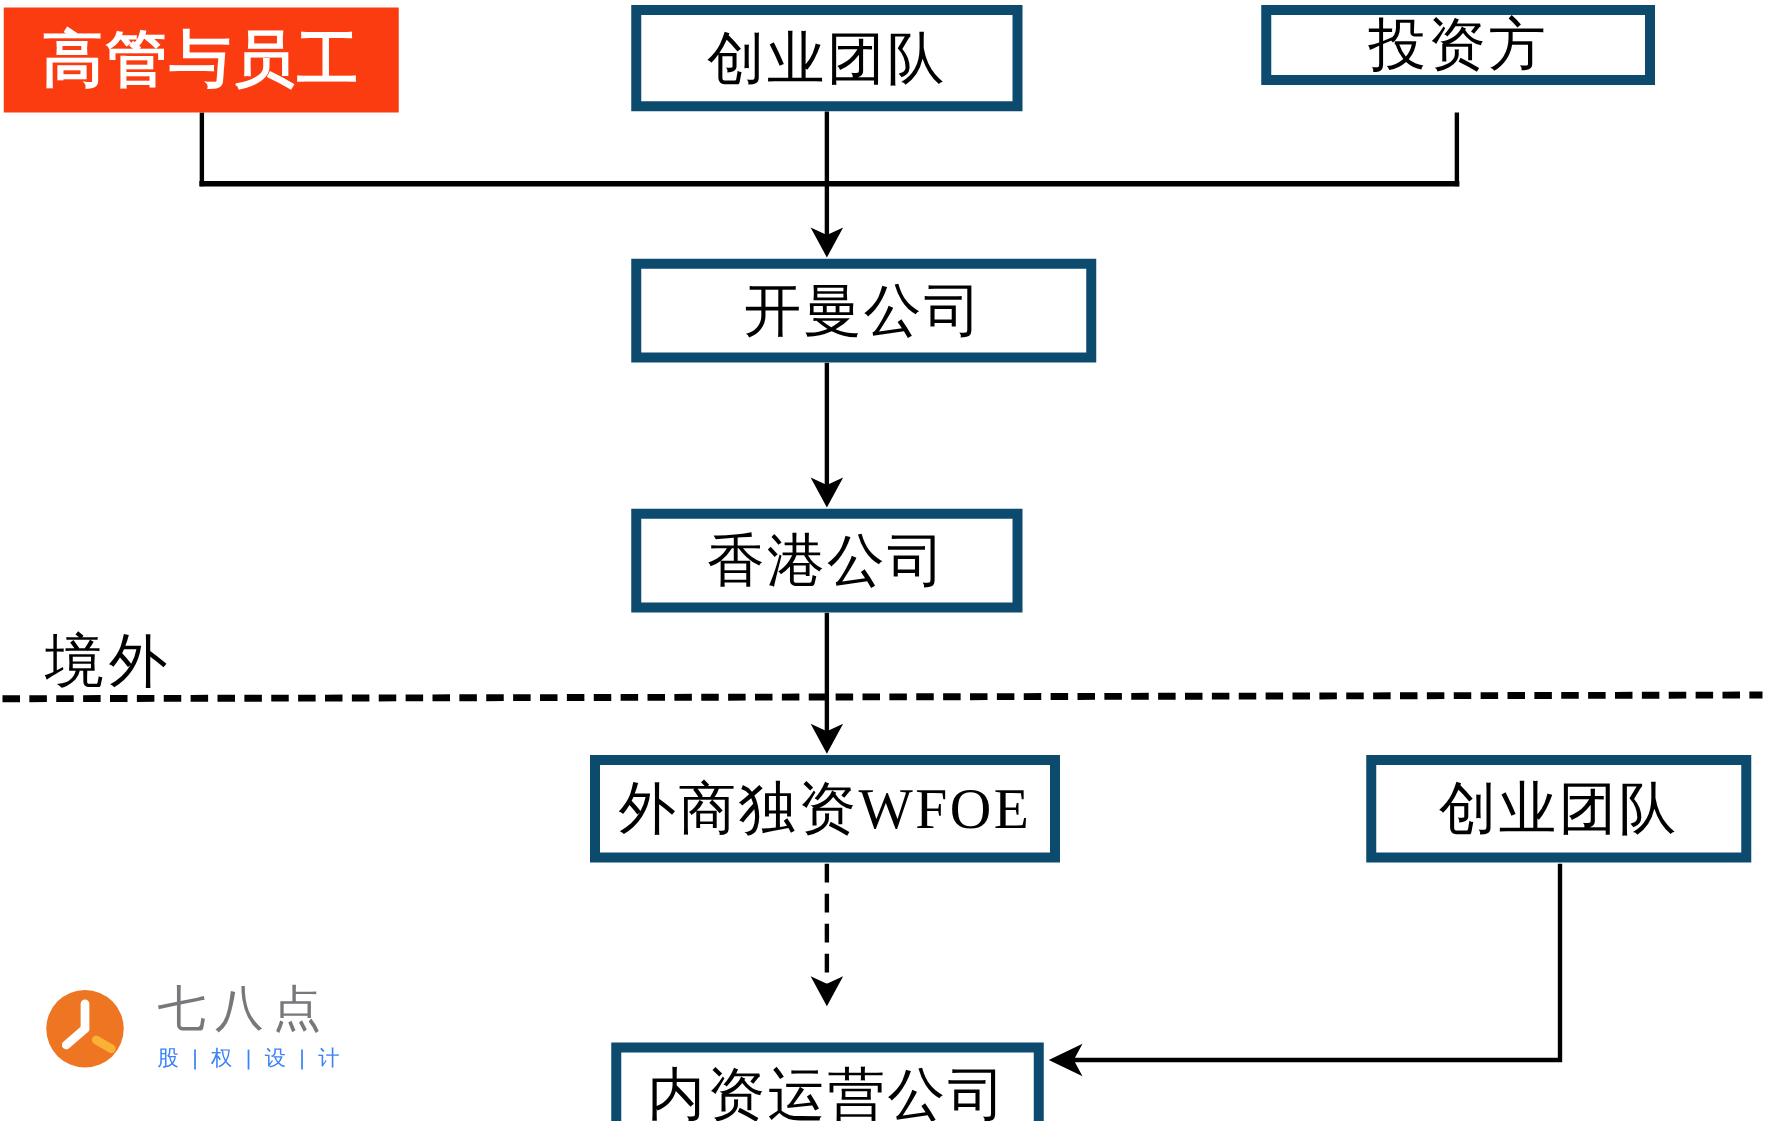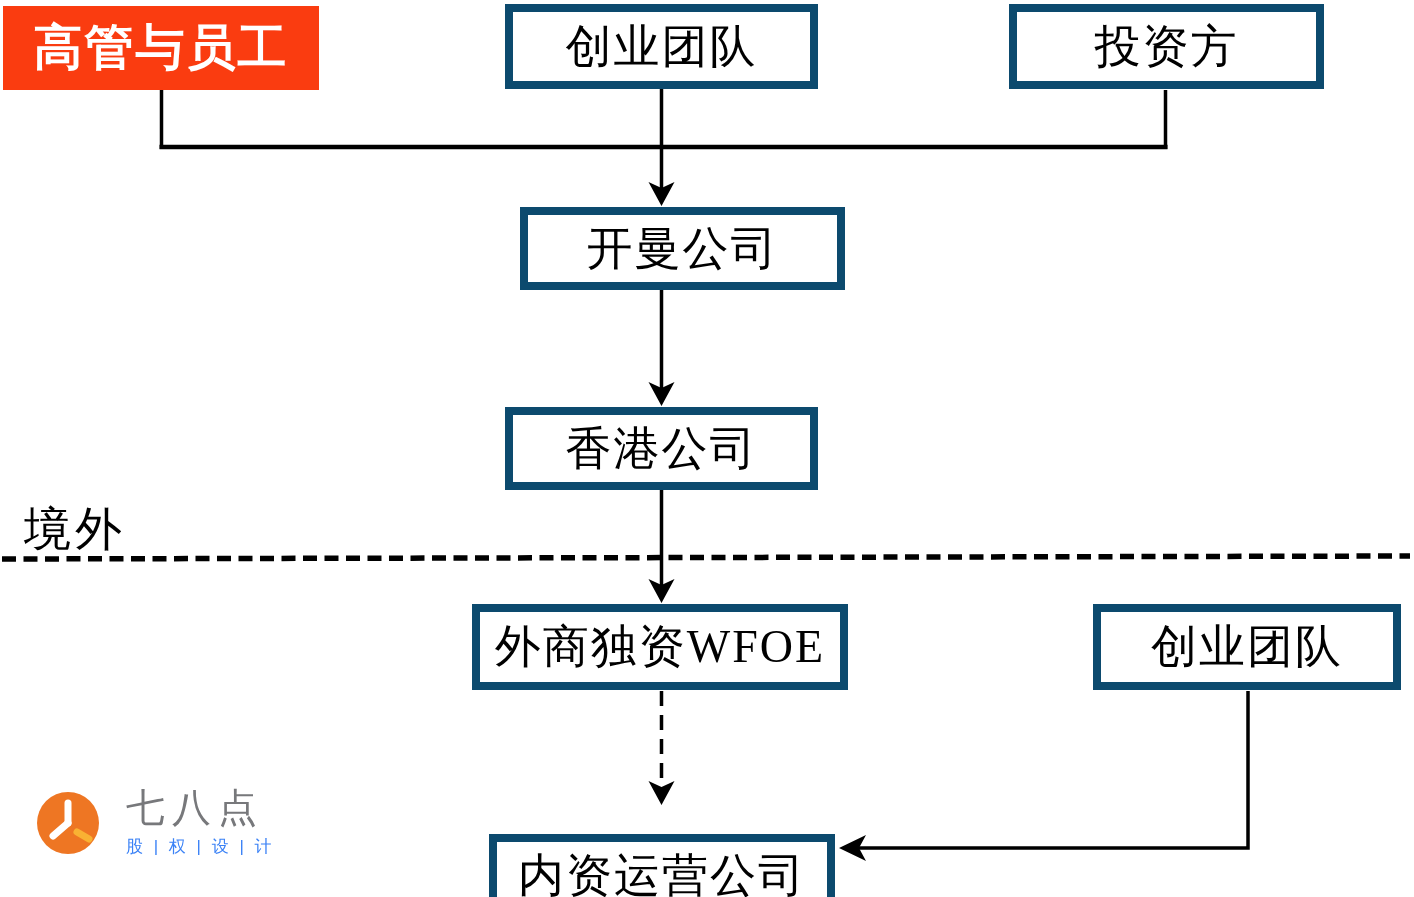--- a/index.html
+++ b/index.html
@@ -31,7 +31,7 @@
   }
   #node-executives   {left:3px;   top:6px;   width:316px; height:84px;}
   #node-team-top     {left:505px; top:4px;   width:313px; height:85px;}
-  #node-investors    {left:1009px;top:4px;   width:315px; height:85px;}
+  #node-investors    {left:1009px;top:4px;   width:315px; height:64px;}
   #node-cayman       {left:505px; top:207px; width:325px; height:83px;margin-left:15px;}
   #node-hongkong     {left:505px; top:407px; width:313px; height:83px;}
   #node-wfoe         {left:472px; top:604px; width:376px; height:86px;}

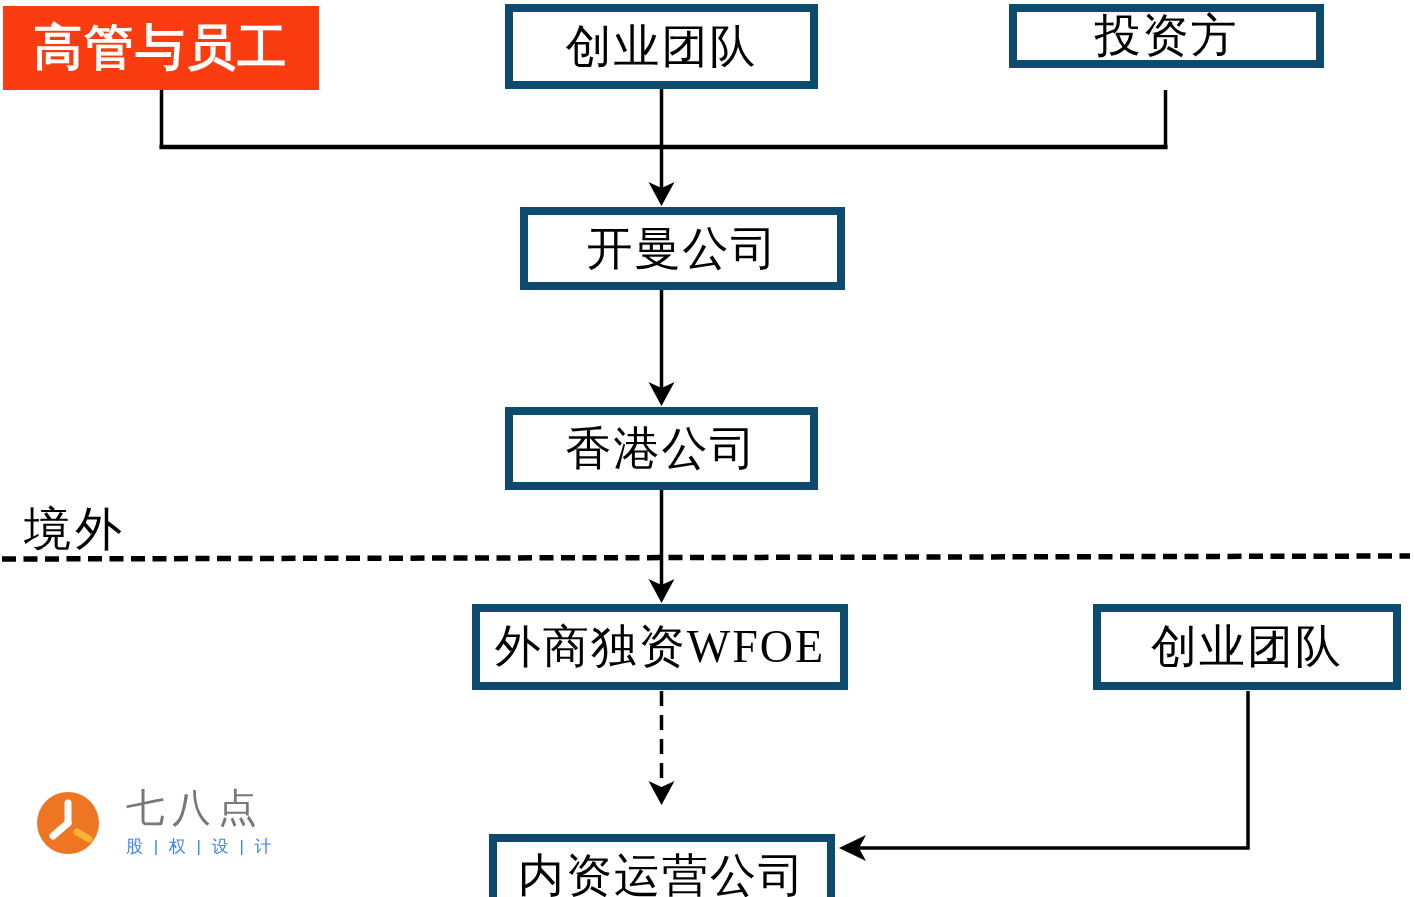--- a/index.html
+++ b/index.html
@@ -32,7 +32,7 @@
   #node-executives   {left:3px;   top:6px;   width:316px; height:84px;}
   #node-team-top     {left:505px; top:4px;   width:313px; height:85px;}
   #node-investors    {left:1009px;top:4px;   width:315px; height:64px;}
-  #node-cayman       {left:505px; top:207px; width:325px; height:83px;margin-left:15px;}
+  #node-cayman       {left:505px; top:207px; width:372px; height:83px;}
   #node-hongkong     {left:505px; top:407px; width:313px; height:83px;}
   #node-wfoe         {left:472px; top:604px; width:376px; height:86px;}
   #node-team-bottom  {left:1093px;top:604px; width:308px; height:86px;}

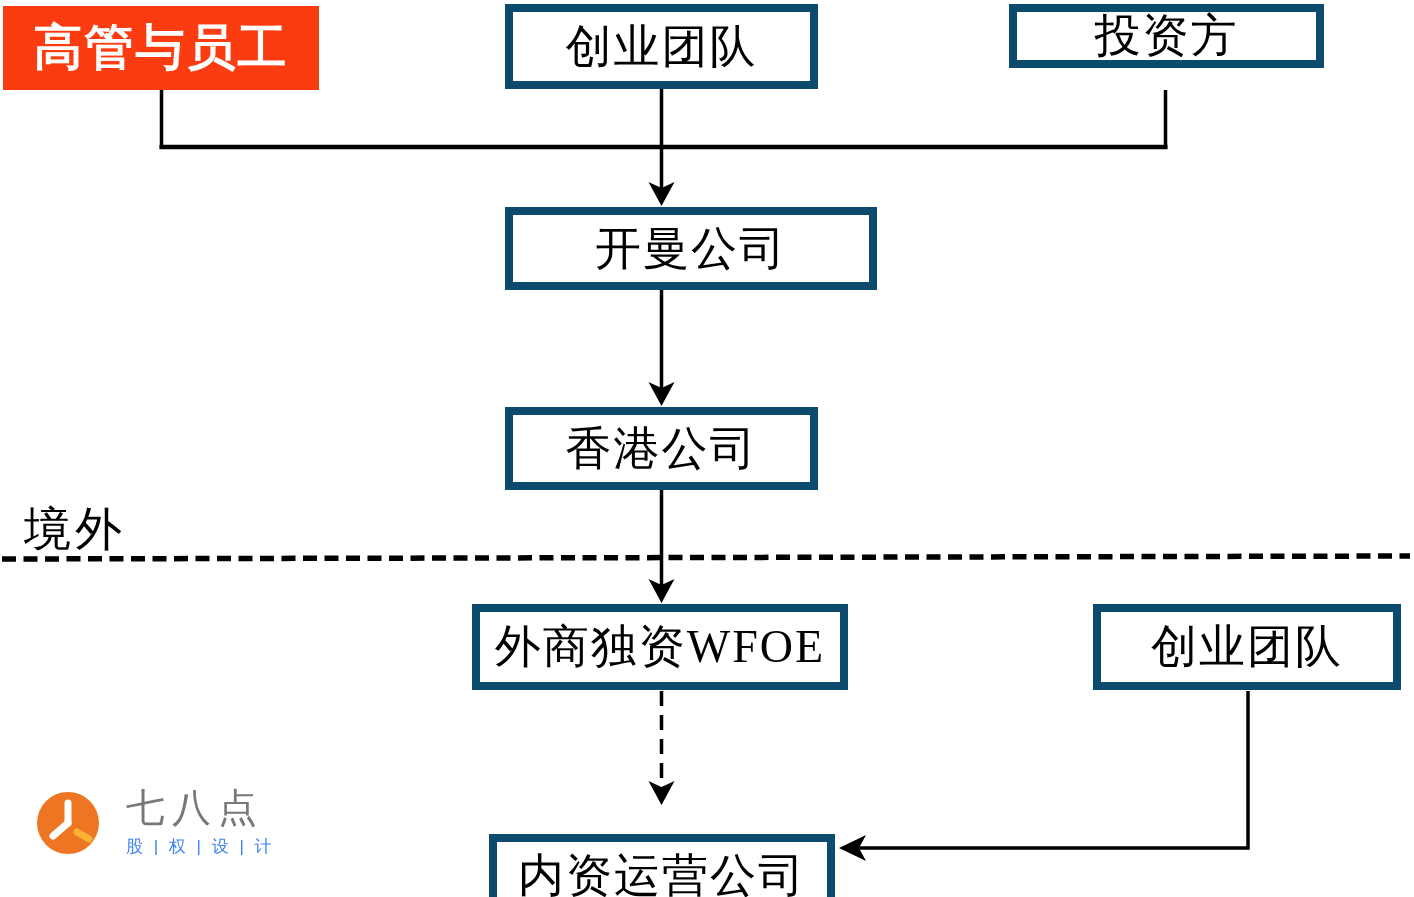--- a/index.html
+++ b/index.html
@@ -41,7 +41,7 @@
   #connectors{position:absolute;left:0;top:0;width:1414px;height:897px;pointer-events:none;}
 
   #offshore-label{
-    position:absolute;left:24px;top:498px;
+    position:absolute;left:36px;top:498px;
     font-size:47px;color:#000000;letter-spacing:4px;
   }
 

